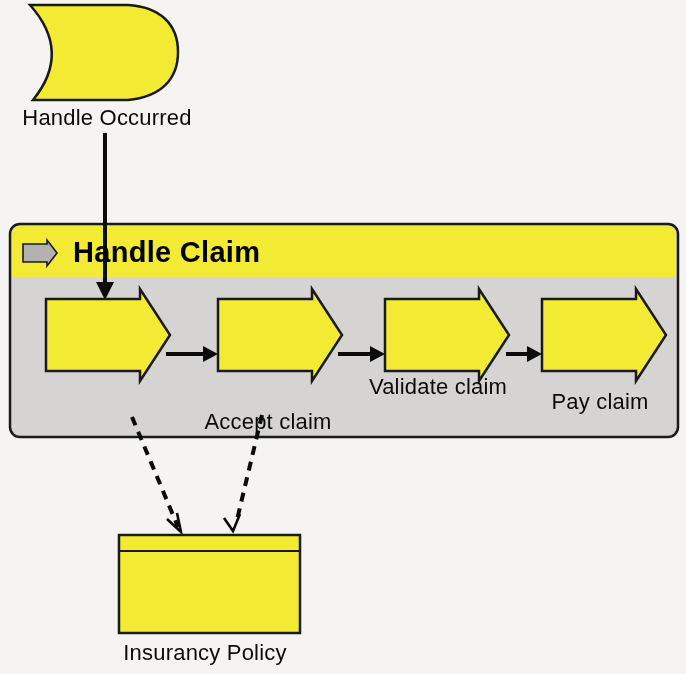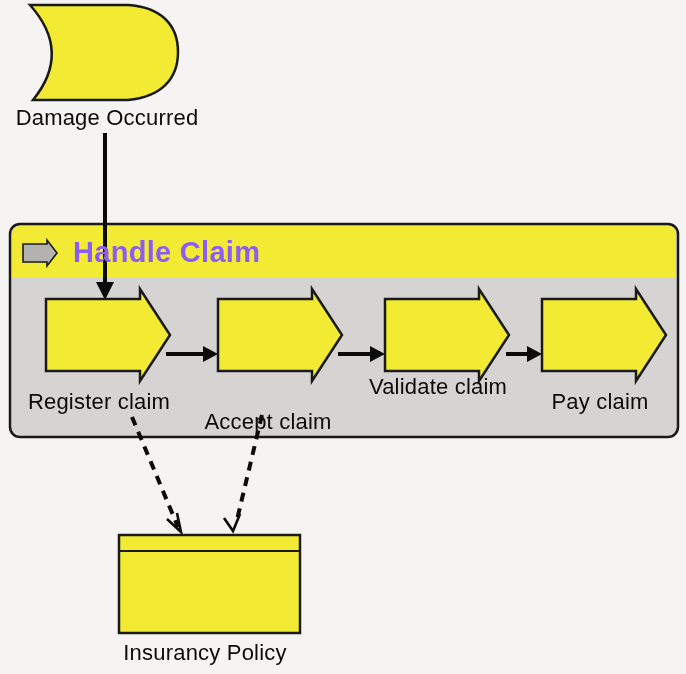--- a/index.html
+++ b/index.html
@@ -116,7 +116,7 @@
 
   </svg>
 
-  <div class="lbl lbl-event">Damage Occurred</div>
+  <div class="lbl lbl-event">Handle Occurred</div>
 
   <div class="group-title">Handle Claim</div>
 

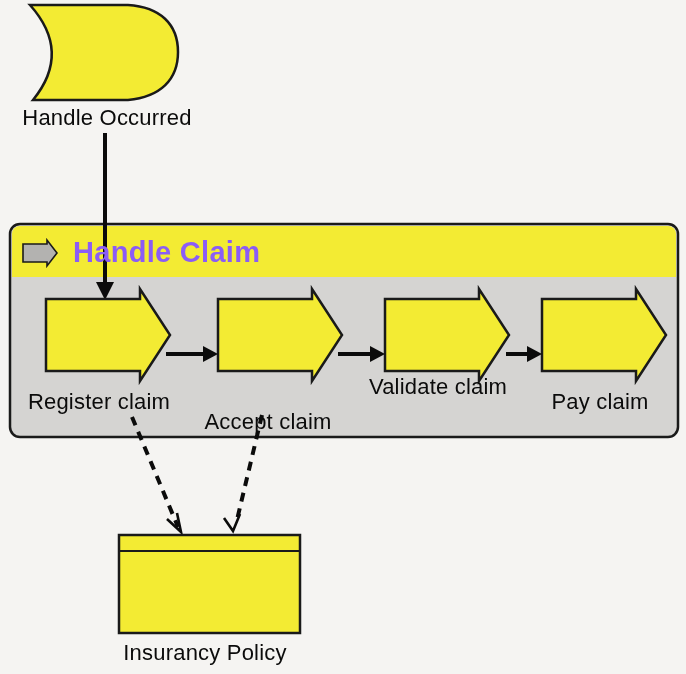--- a/index.html
+++ b/index.html
@@ -50,7 +50,7 @@
     font-size: 29px;
     line-height: 34px;
     font-weight: bold;
-    color: #8b5cf6;
+    color: #000000;
     white-space: nowrap;
     letter-spacing: 0.3px;
   }

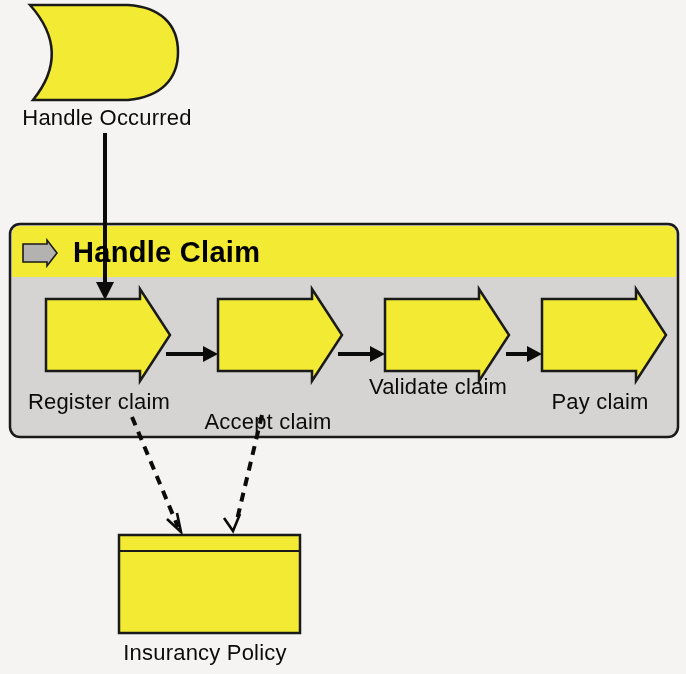--- a/index.html
+++ b/index.html
@@ -120,7 +120,6 @@
 
   <div class="group-title">Handle Claim</div>
 
-  <div class="lbl lbl-step-0">Register claim</div>
   <div class="lbl lbl-step-1">Accept claim</div>
   <div class="lbl lbl-step-2">Validate claim</div>
   <div class="lbl lbl-step-3">Pay claim</div>

